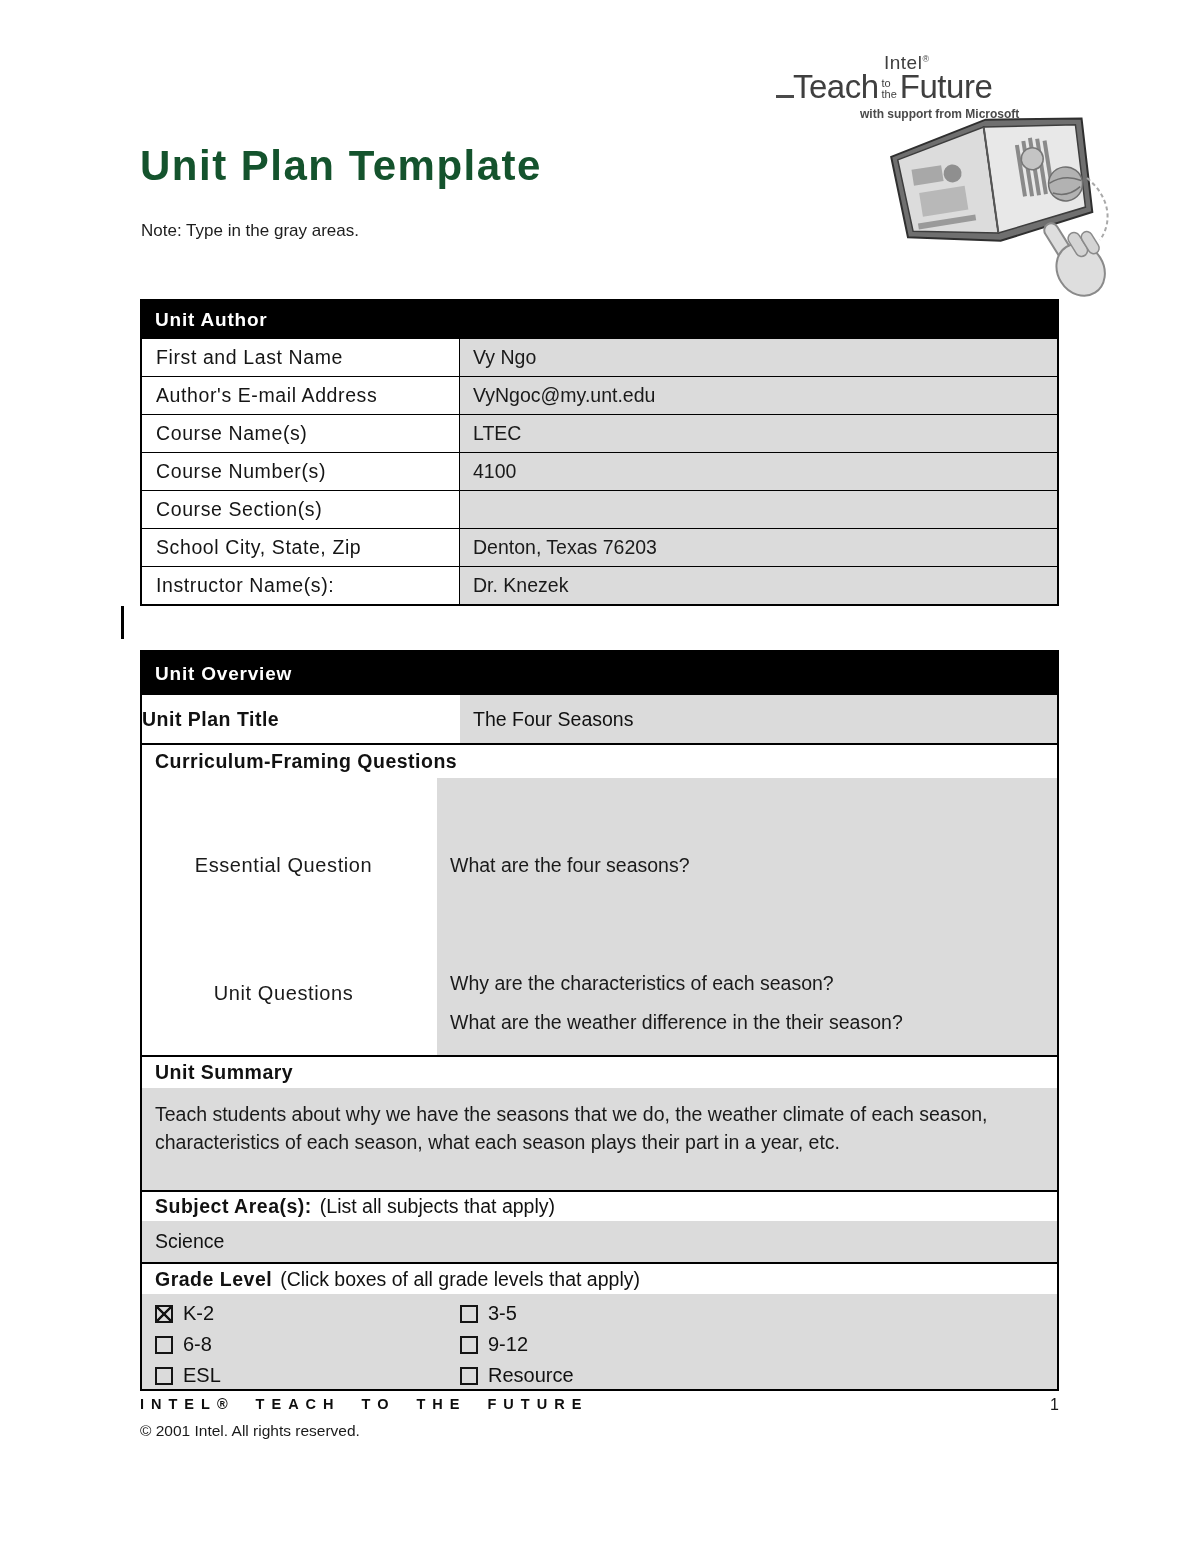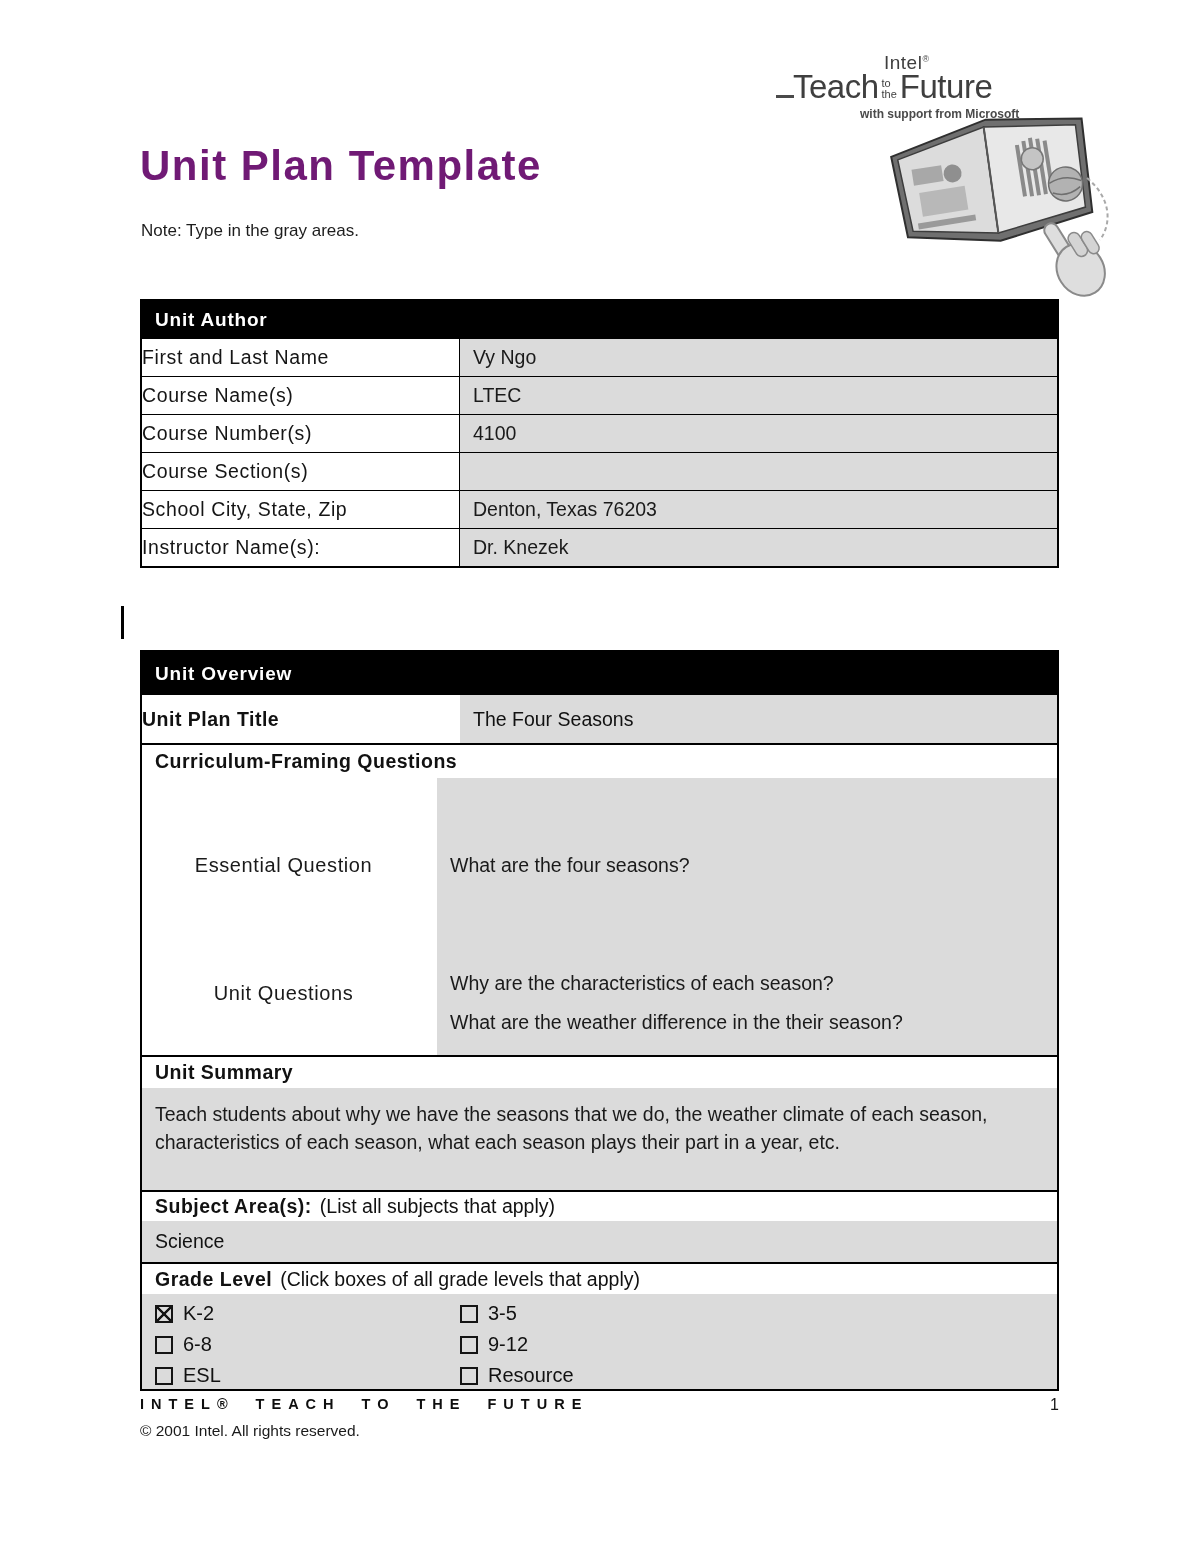--- a/index.html
+++ b/index.html
@@ -23,7 +23,7 @@
   .book-art { position: absolute; left: 878px; top: 100px; }
 
   
-  .doc-title { position: absolute; left: 140px; top: 142px; font-size: 42px; font-weight: 700; letter-spacing: 1.5px; color: #701a75; }
+  .doc-title { position: absolute; left: 140px; top: 142px; font-size: 42px; font-weight: 700; letter-spacing: 1.5px; color: #14532d; }
   .doc-note { position: absolute; left: 141px; top: 221px; font-size: 17px; color: #1d1d1d; }
 
   

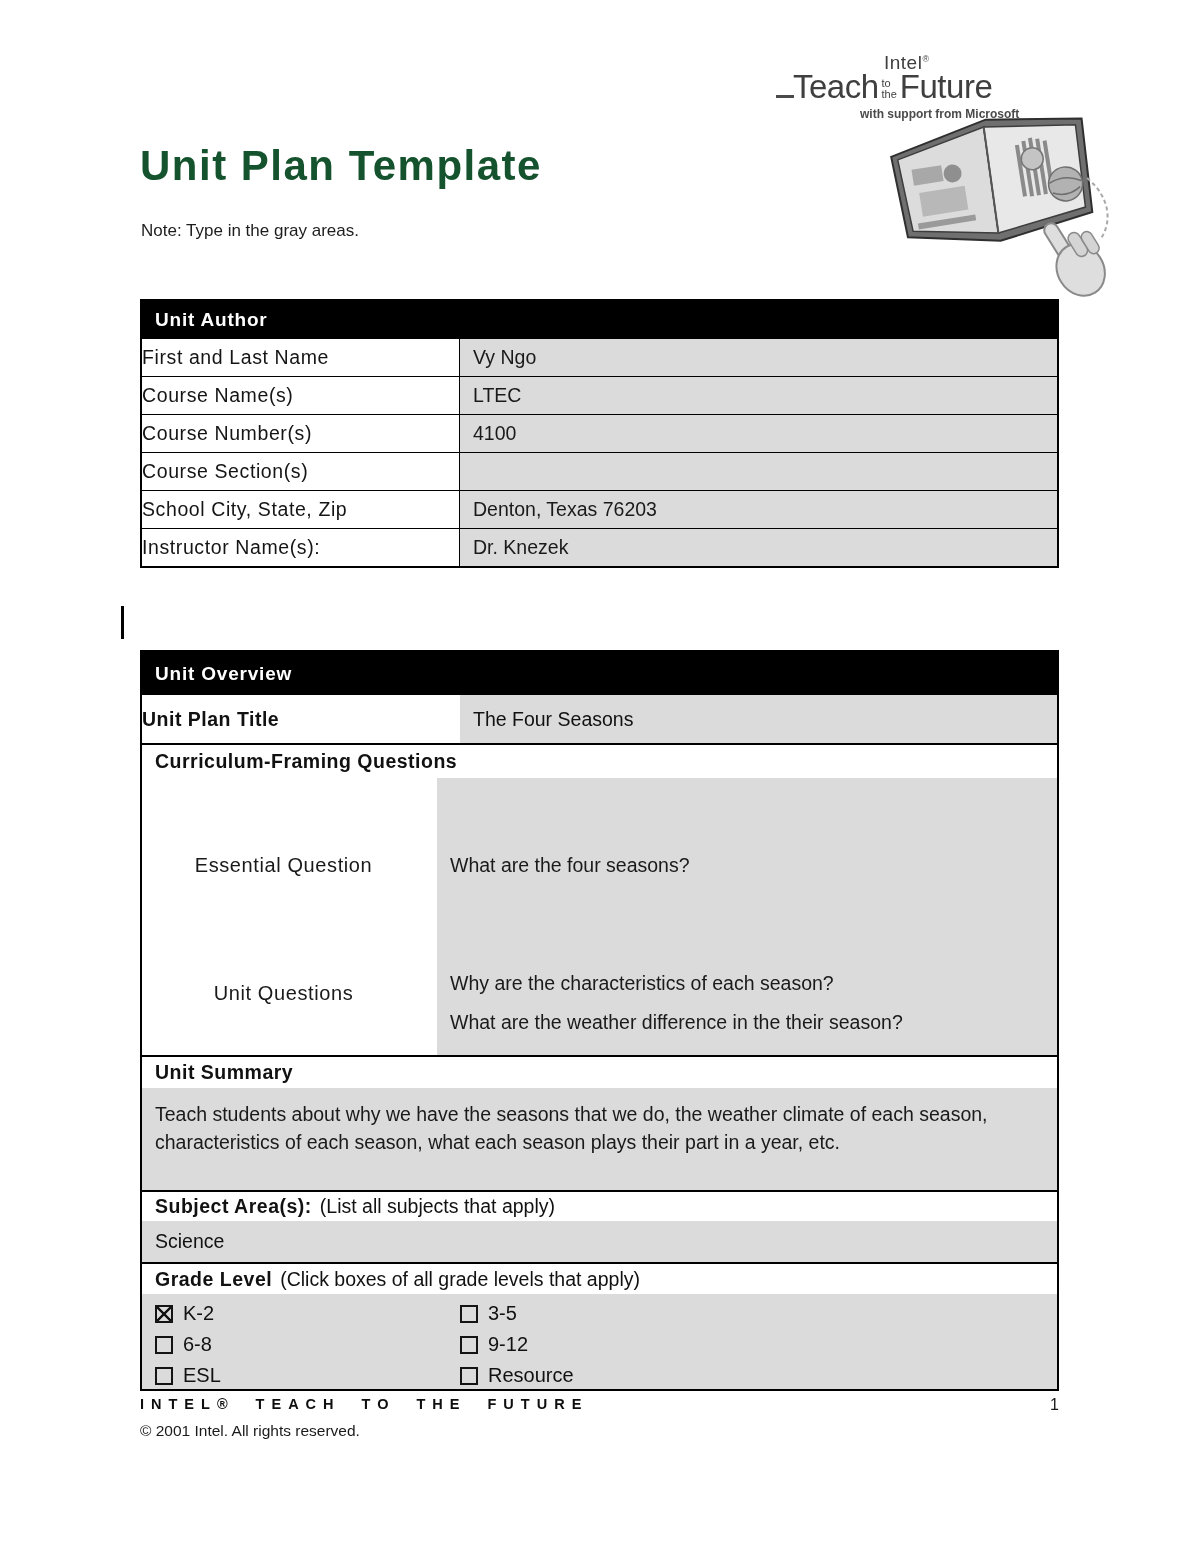--- a/index.html
+++ b/index.html
@@ -35,7 +35,7 @@
   .author-table { position: absolute; left: 140px; top: 299px; width: 919px; border: 2.5px solid #000; background:#fff; }
   .a-row { display: flex; height: 38px; border-top: 1.5px solid #000; }
   .a-label { width: 318px; border-right: 1.5px solid #000; display: flex; align-items: center;
-             padding-left: 0; font-size: 19.5px; letter-spacing: 0.6px; color: #151515; }
+             padding-left: 14px; font-size: 19.5px; letter-spacing: 0.6px; color: #151515; }
   .a-value { flex: 1; display: flex; align-items: center; padding-left: 13px; font-size: 19.5px; color: #1a1a1a; }
 
   .cursor-bar { position: absolute; left: 121px; top: 606px; width: 2.5px; height: 33px; background: #000; }

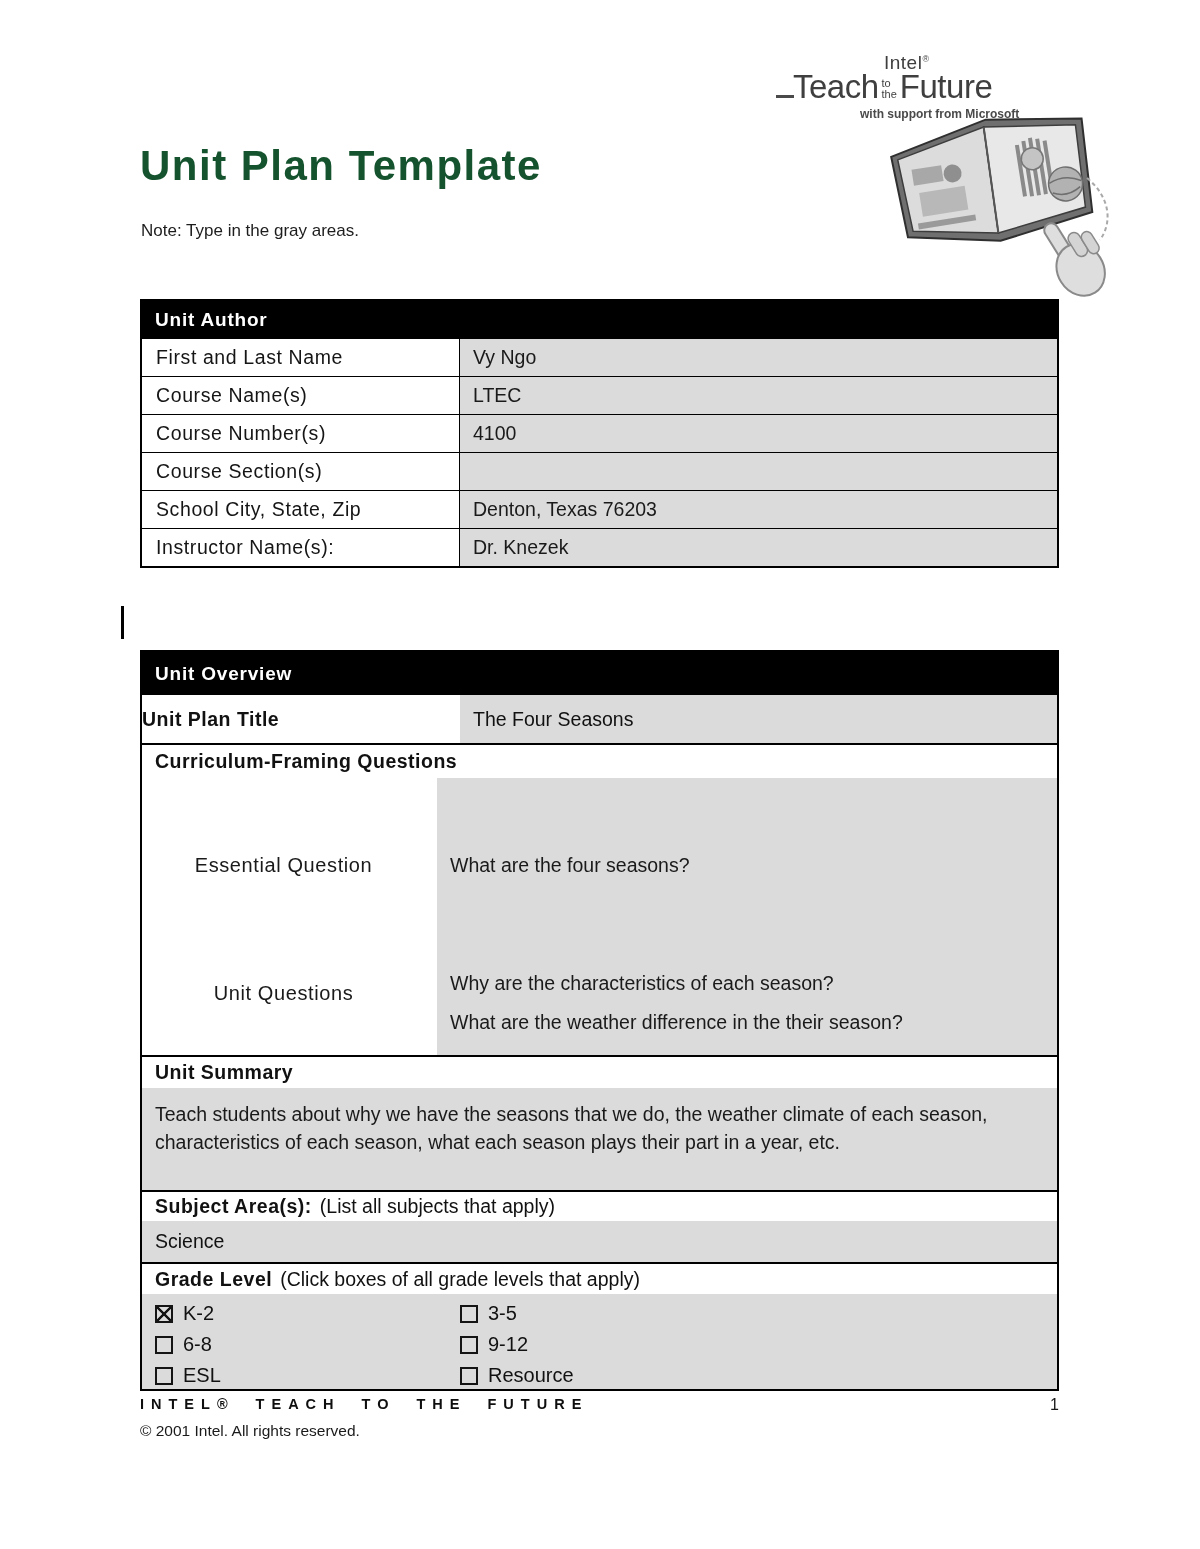--- a/index.html
+++ b/index.html
@@ -145,6 +145,10 @@
           <div class="a-value gray">Vy Ngo</div>
         </div>
 
+        <div class="a-row">
+          <div class="a-label">Author's E-mail Address</div>
+          <div class="a-value gray">VyNgoc@my.unt.edu</div>
+        </div>
 
         <div class="a-row">
           <div class="a-label">Course Name(s)</div>

